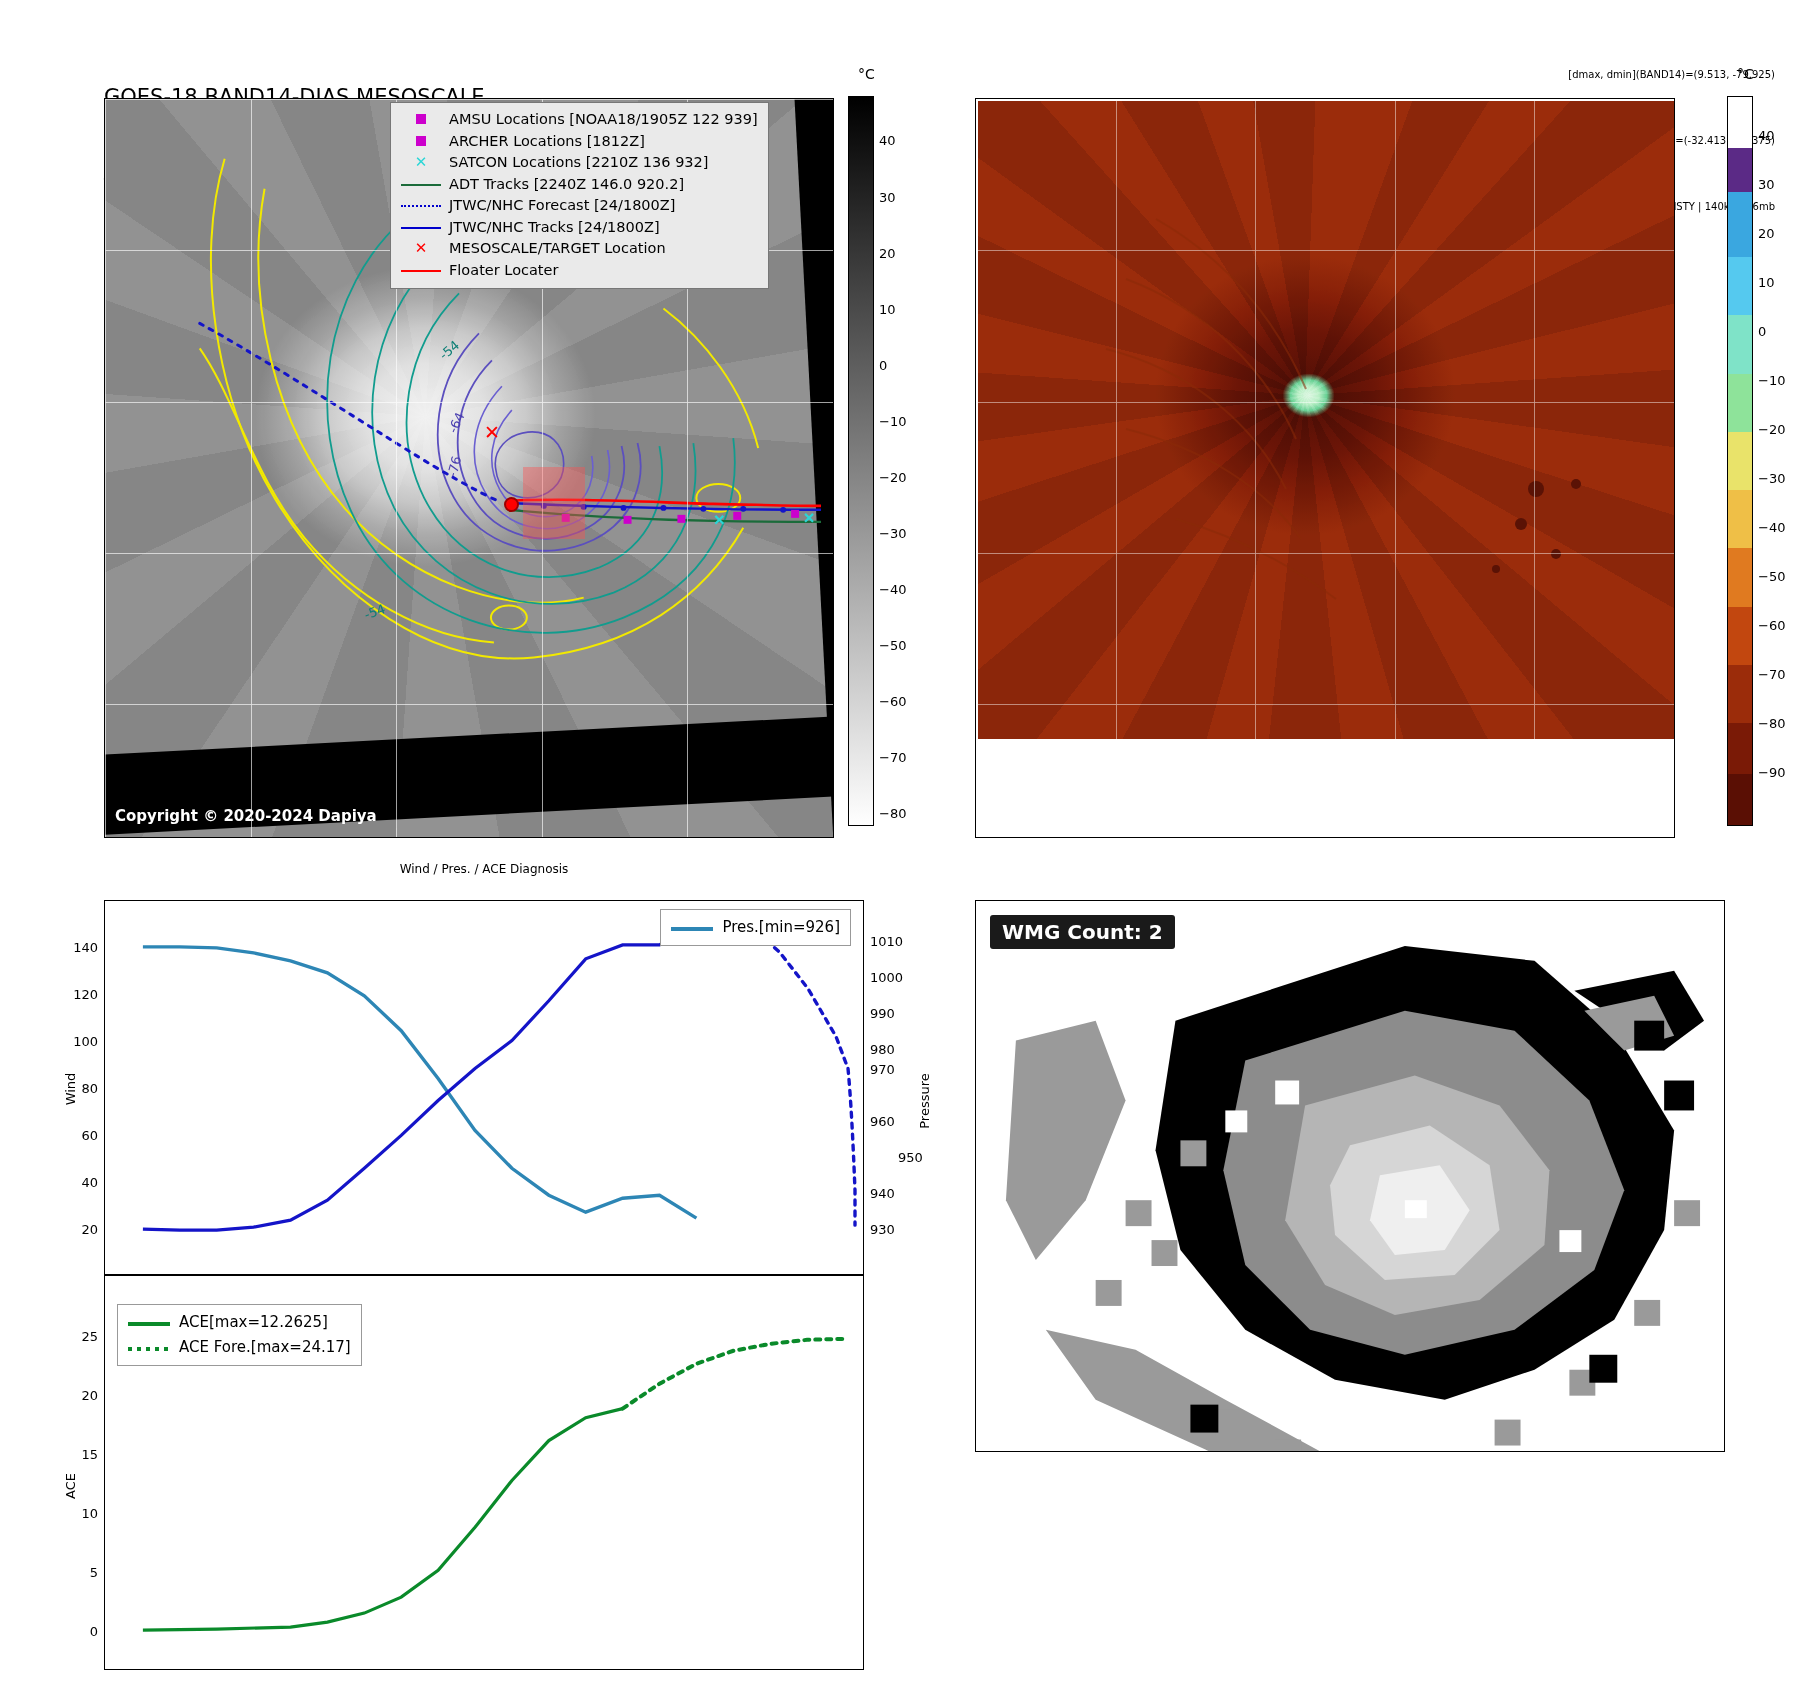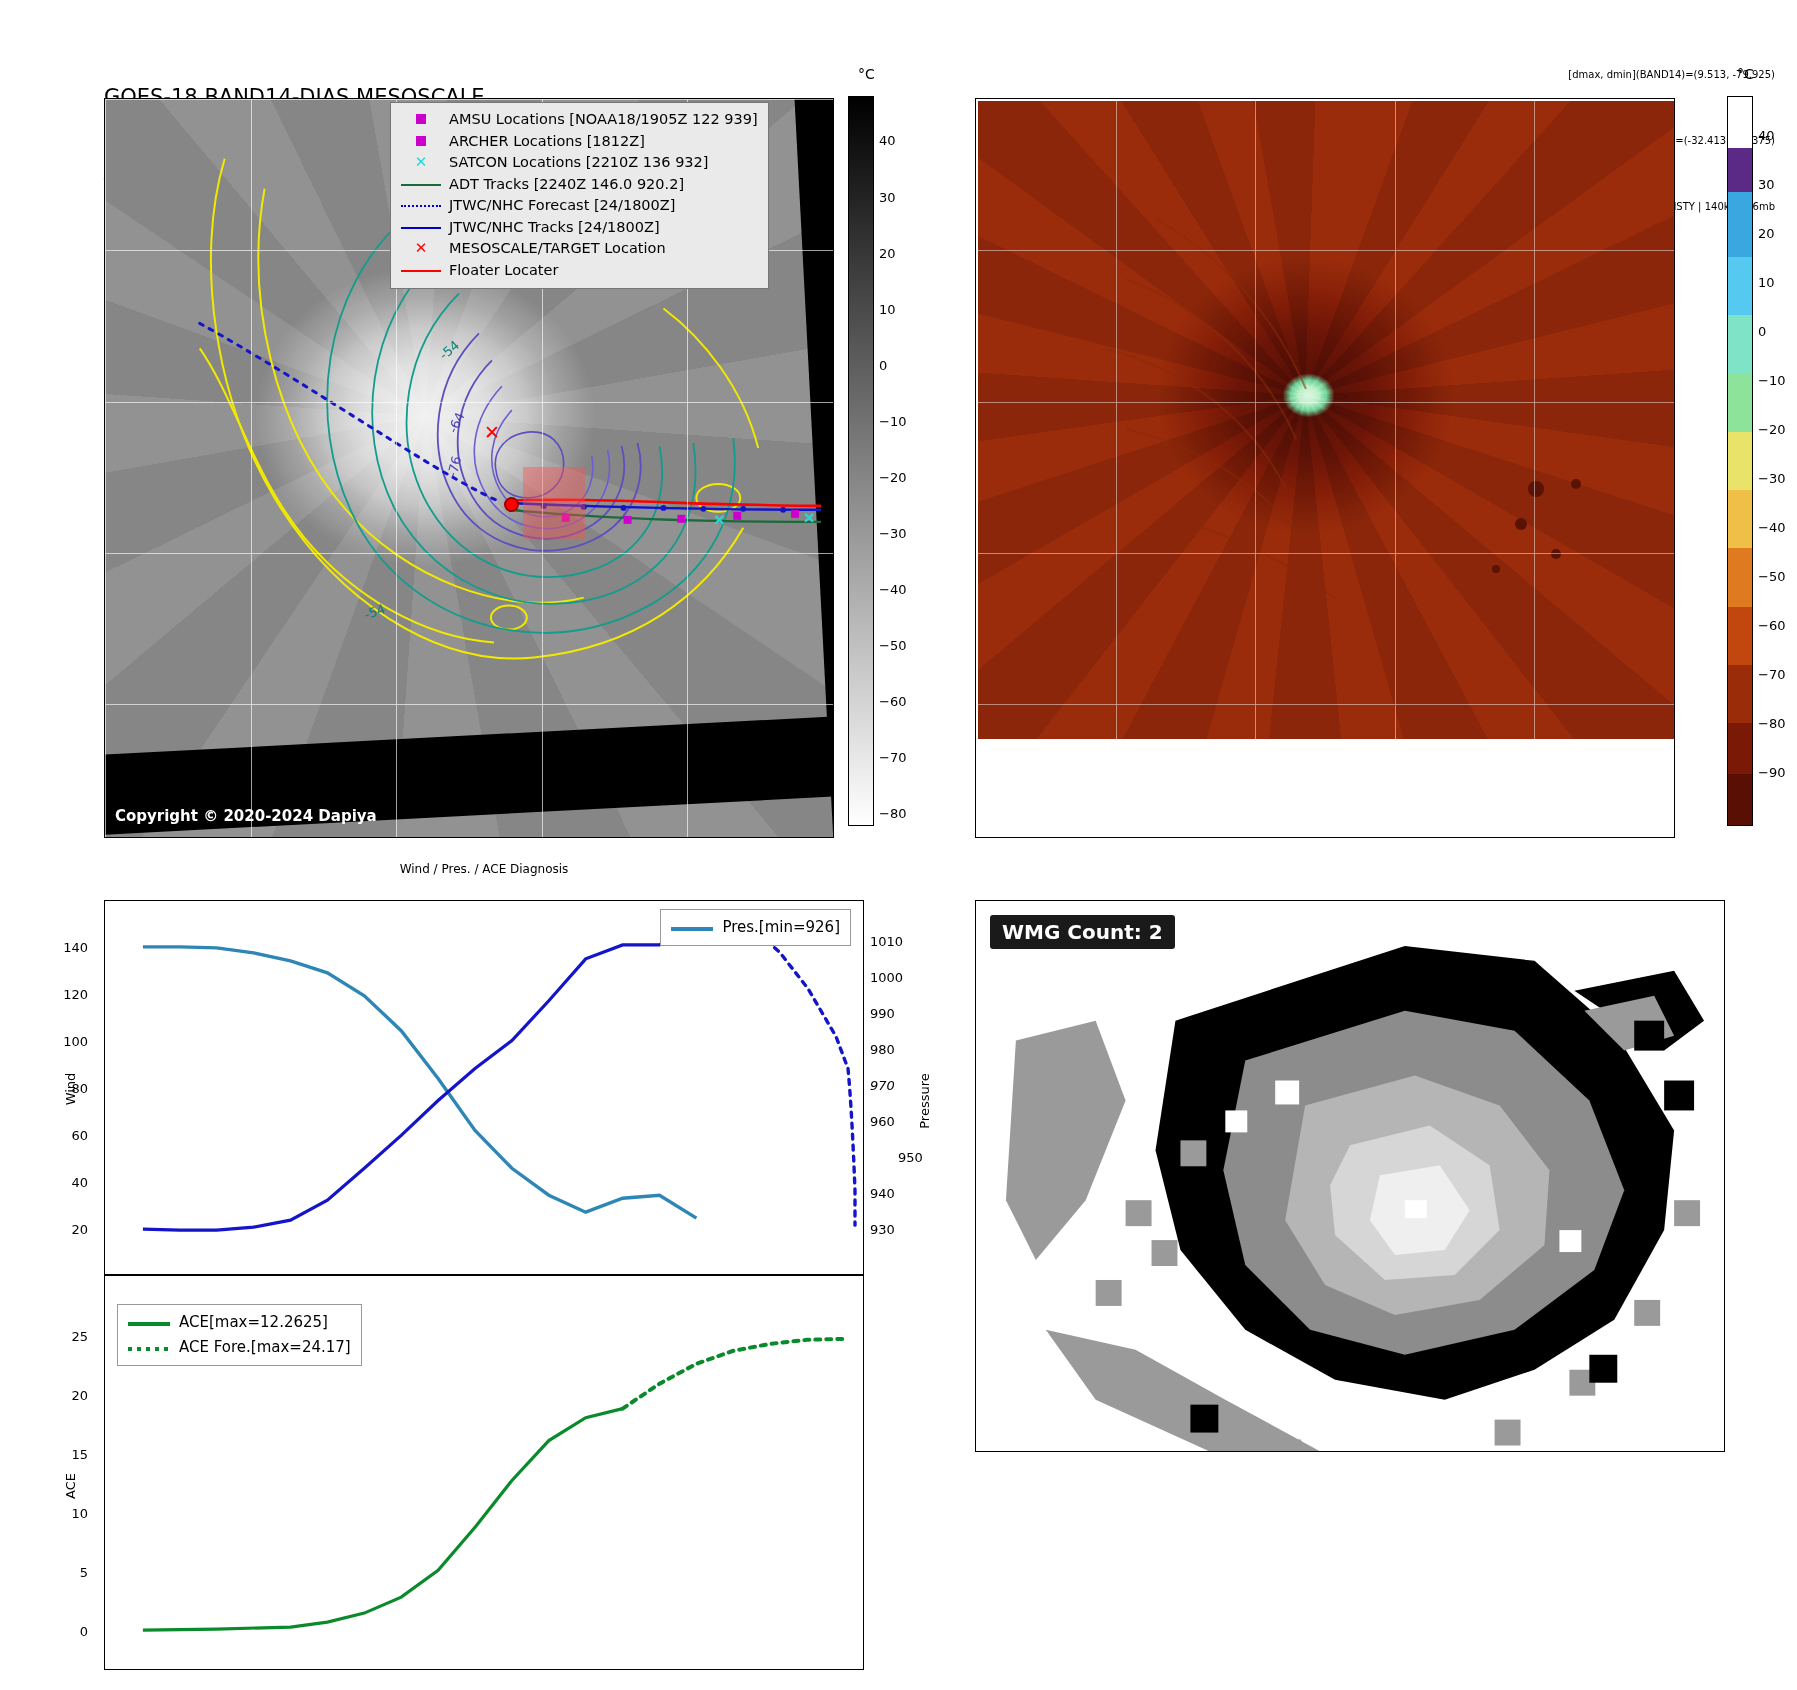--- a/index.html
+++ b/index.html
@@ -163,7 +163,7 @@
     transform: rotate(-90deg) translate(-50%, 0);
     white-space: nowrap;
   }
-  .tick-l { position: absolute; right: 100%; padding-right: 17px; font-size: 13px; transform: translateY(-50%); }
+  .tick-l { position: absolute; right: 100%; padding-right: 7px; font-size: 13px; transform: translateY(-50%); }
   .tick-r { position: absolute; left: 100%; padding-left: 7px; font-size: 13px; transform: translateY(-50%); }
   .legend-sm {
     position: absolute; background: #fff; border: 1px solid #999;

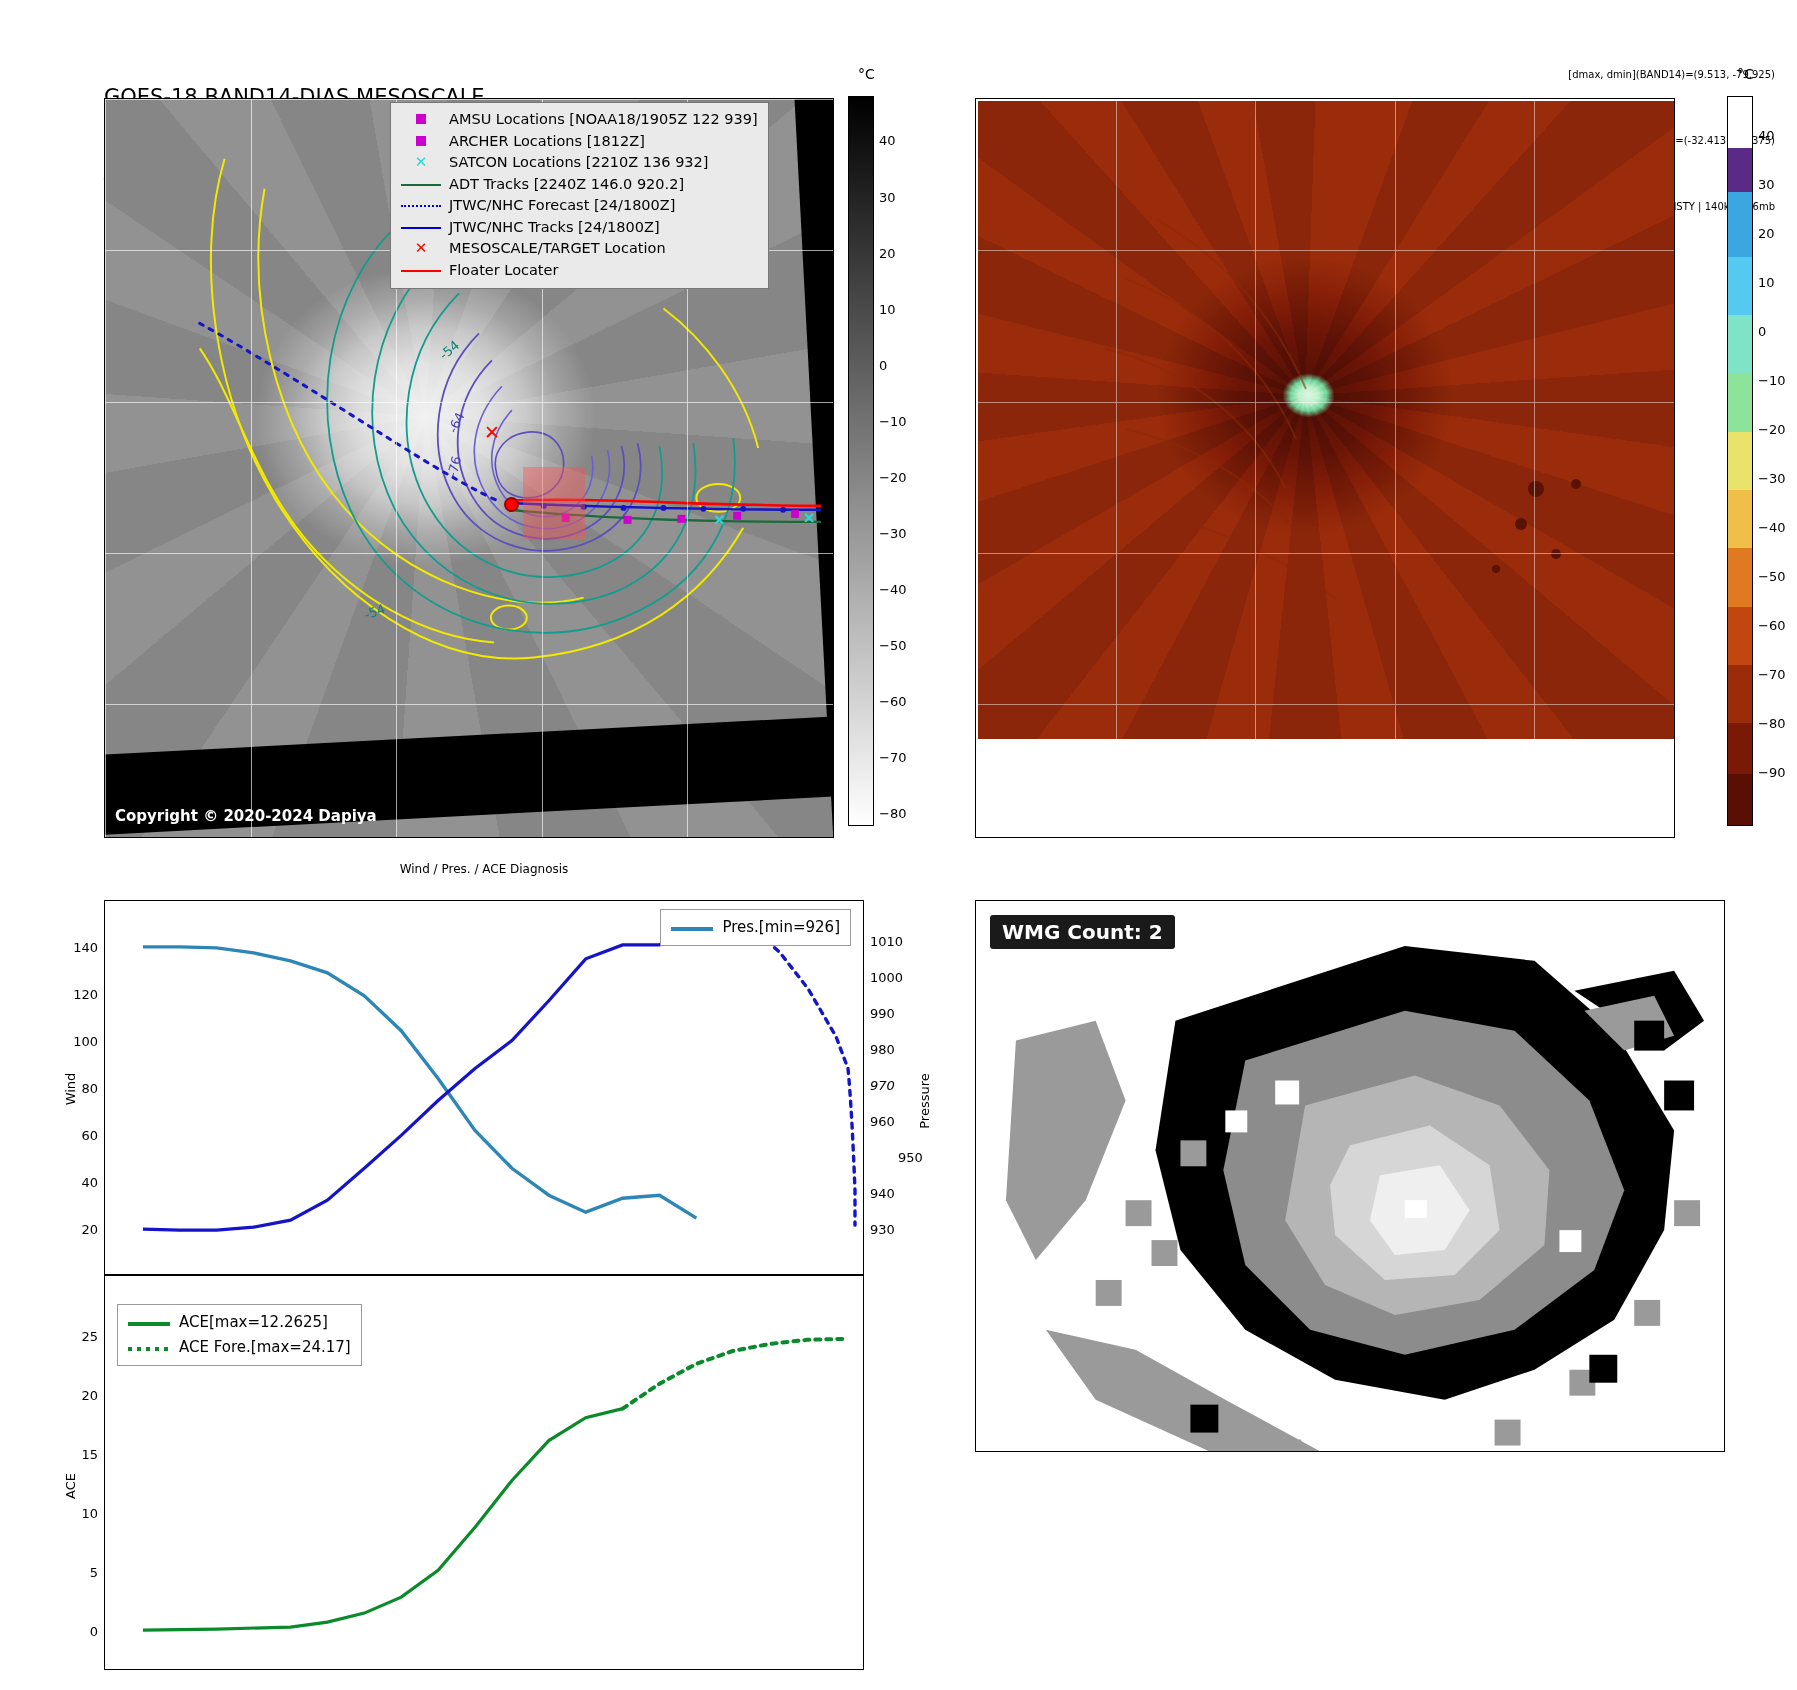--- a/index.html
+++ b/index.html
@@ -384,7 +384,7 @@
   <div class="tick-r" style="top:292px;">940</div>
   <div class="tick-r" style="top:256px;margin-left:28px;">950</div>
   <div class="tick-r" style="top:220px;">960</div>
-  <div class="tick-r" style="top:184px;font-style:italic;">970</div>
+  <div class="tick-r" style="top:168px;">970</div>
   <div class="tick-r" style="top:148px;">980</div>
   <div class="tick-r" style="top:112px;">990</div>
   <div class="tick-r" style="top:76px;">1000</div>

